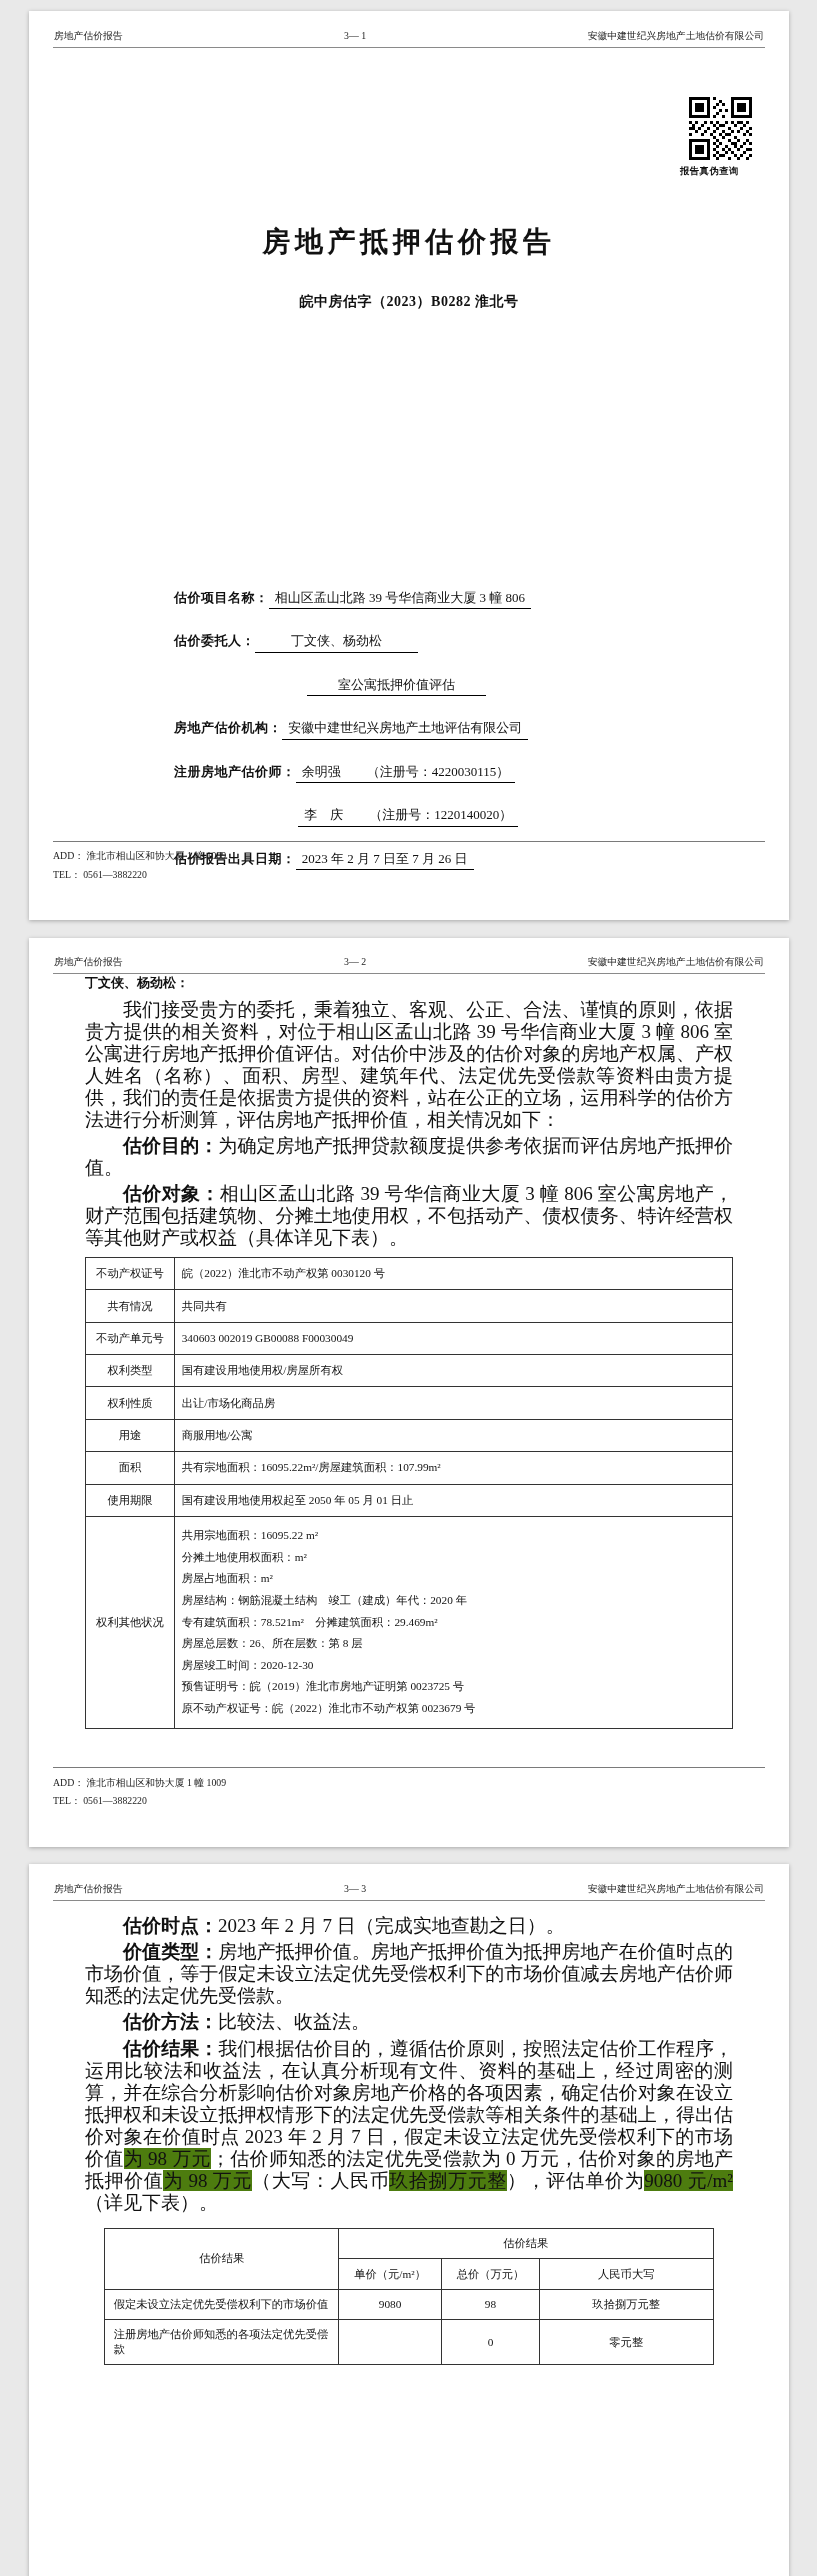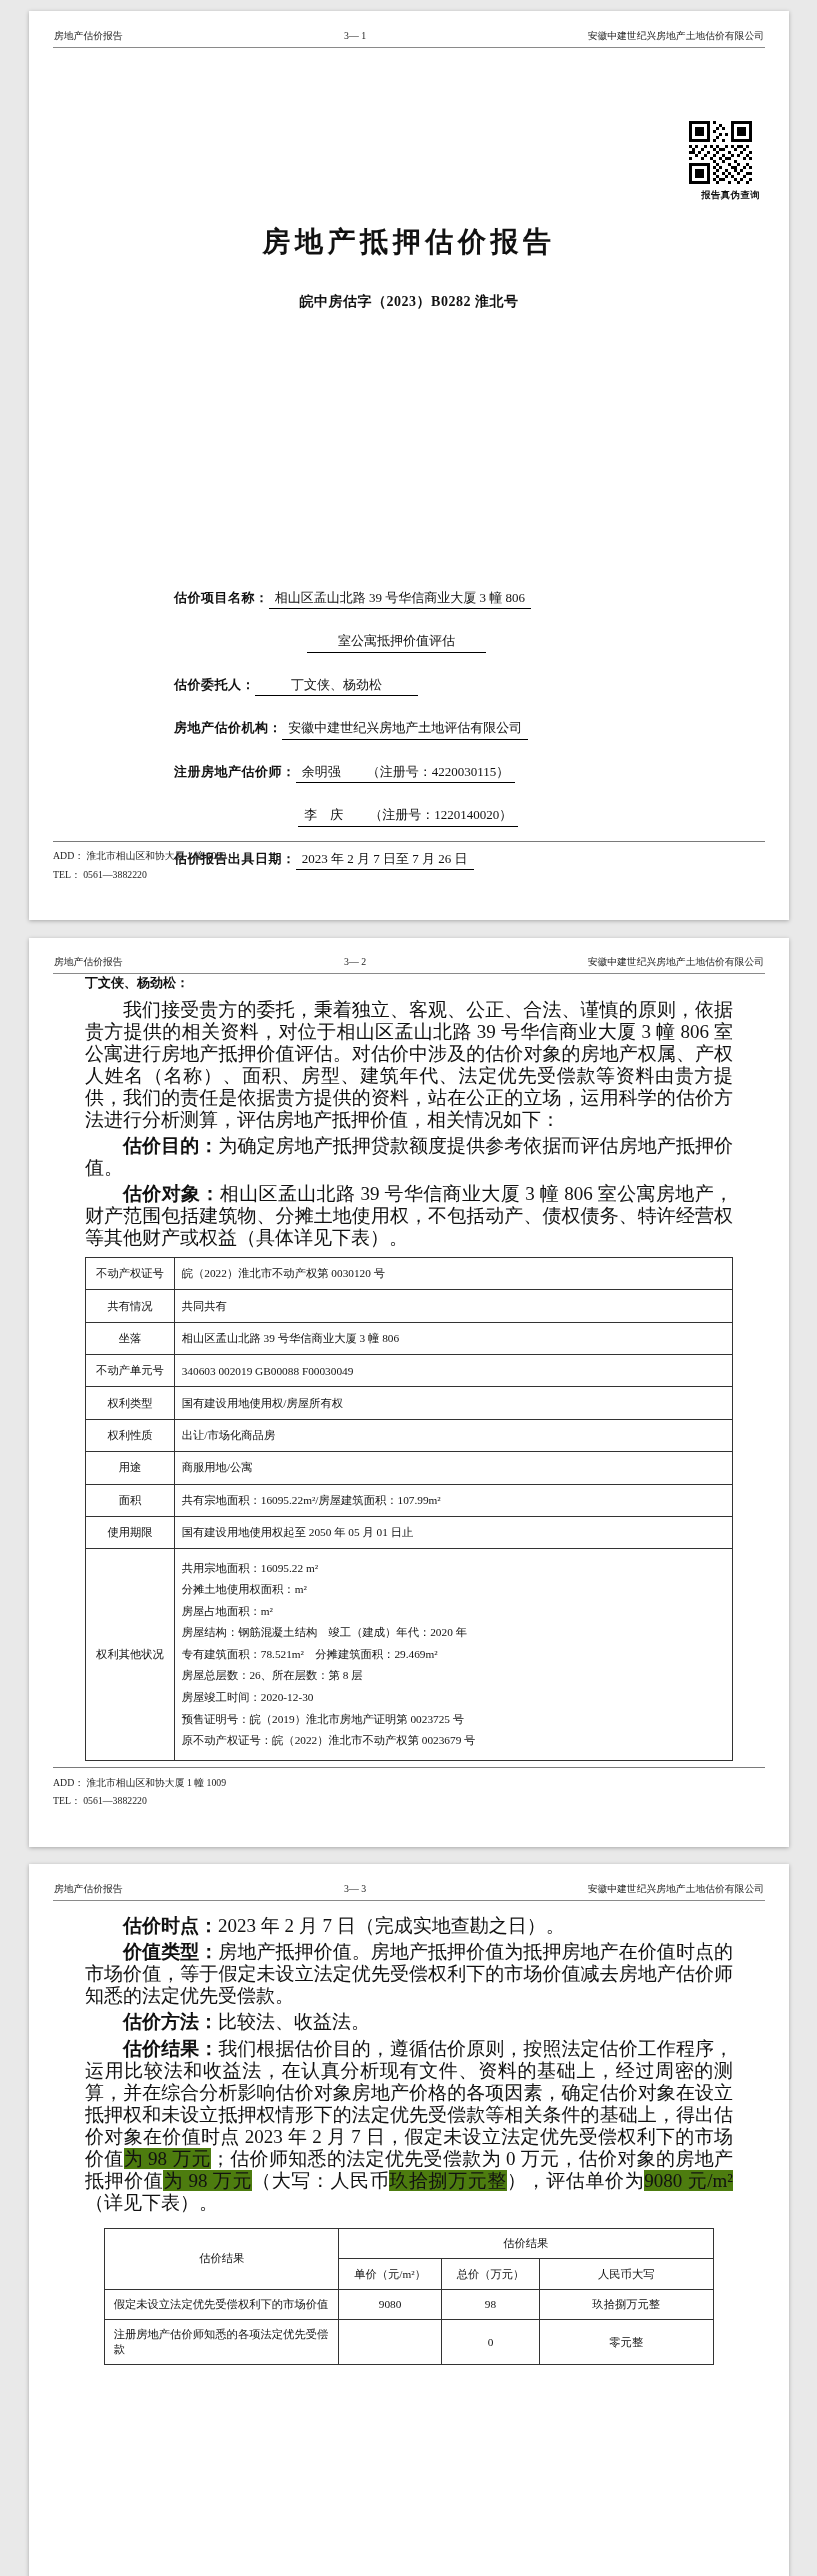--- a/index.html
+++ b/index.html
@@ -33,7 +33,7 @@
     font-size:9.8px; line-height:1.9; color:#222;
   }
   
-  .qr-wrap { position:absolute; top:110px; right:29px; width:80px; text-align:right; }
+  .qr-wrap { position:absolute; top:86px; right:29px; width:80px; text-align:left; }
   .qr-wrap svg { width:63px; height:63px; display:block; margin:0 auto 5.2px; }
   .qr-caption { font-size:9.3px; font-weight:bold; letter-spacing:0.5px; }
   .cover-title {

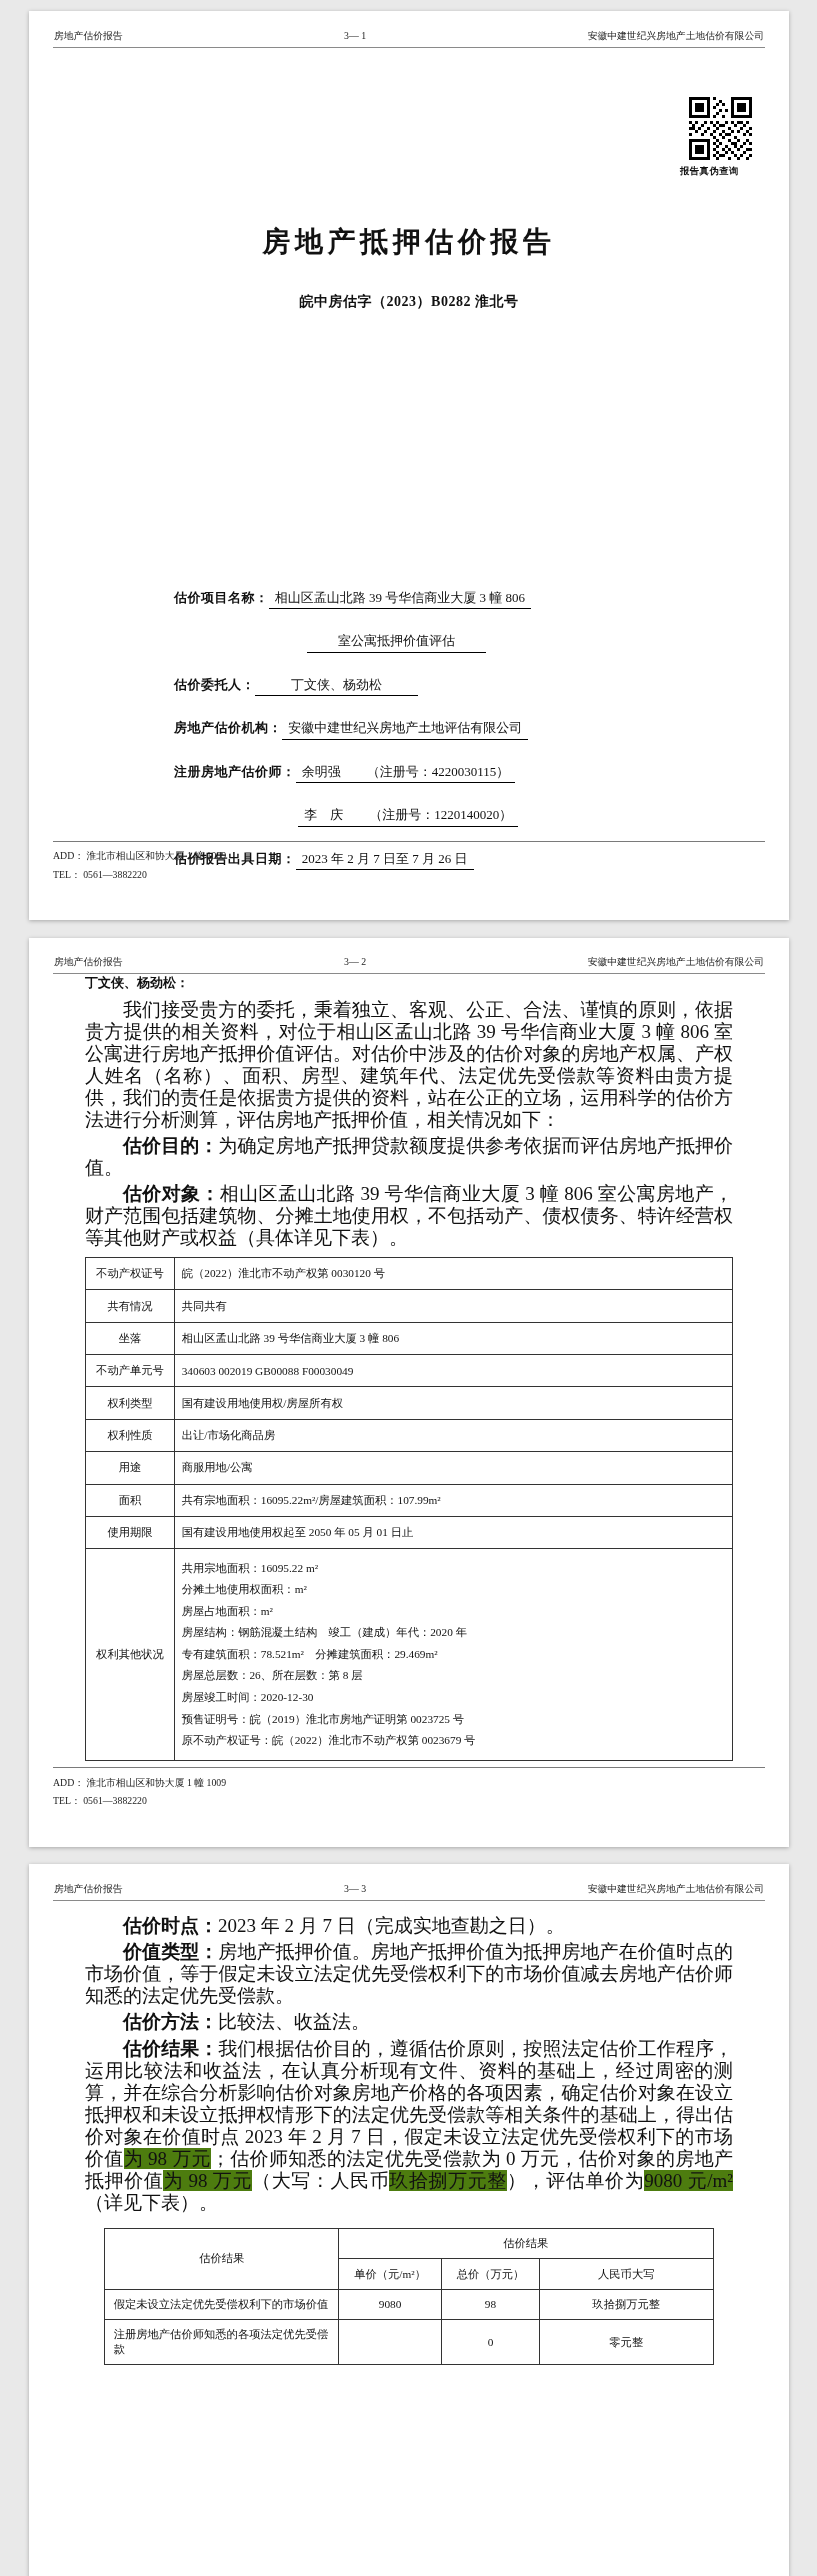--- a/index.html
+++ b/index.html
@@ -110,11 +110,11 @@
     <div class="field">
       <span class="flabel">估价项目名称：</span><span class="fvalue">相山区孟山北路 39 号华信商业大厦 3 幢 806</span>
     </div>
+    <div class="field">
+      <span class="flabel">估价委托人：</span><span class="fvalue wide">丁文侠、杨劲松</span>
+    </div>
     <div class="field cont-center">
       <span class="fvalue">室公寓抵押价值评估</span>
-    </div>
-    <div class="field">
-      <span class="flabel">估价委托人：</span><span class="fvalue wide">丁文侠、杨劲松</span>
     </div>
     <div class="field">
       <span class="flabel">房地产估价机构：</span><span class="fvalue">安徽中建世纪兴房地产土地评估有限公司</span>

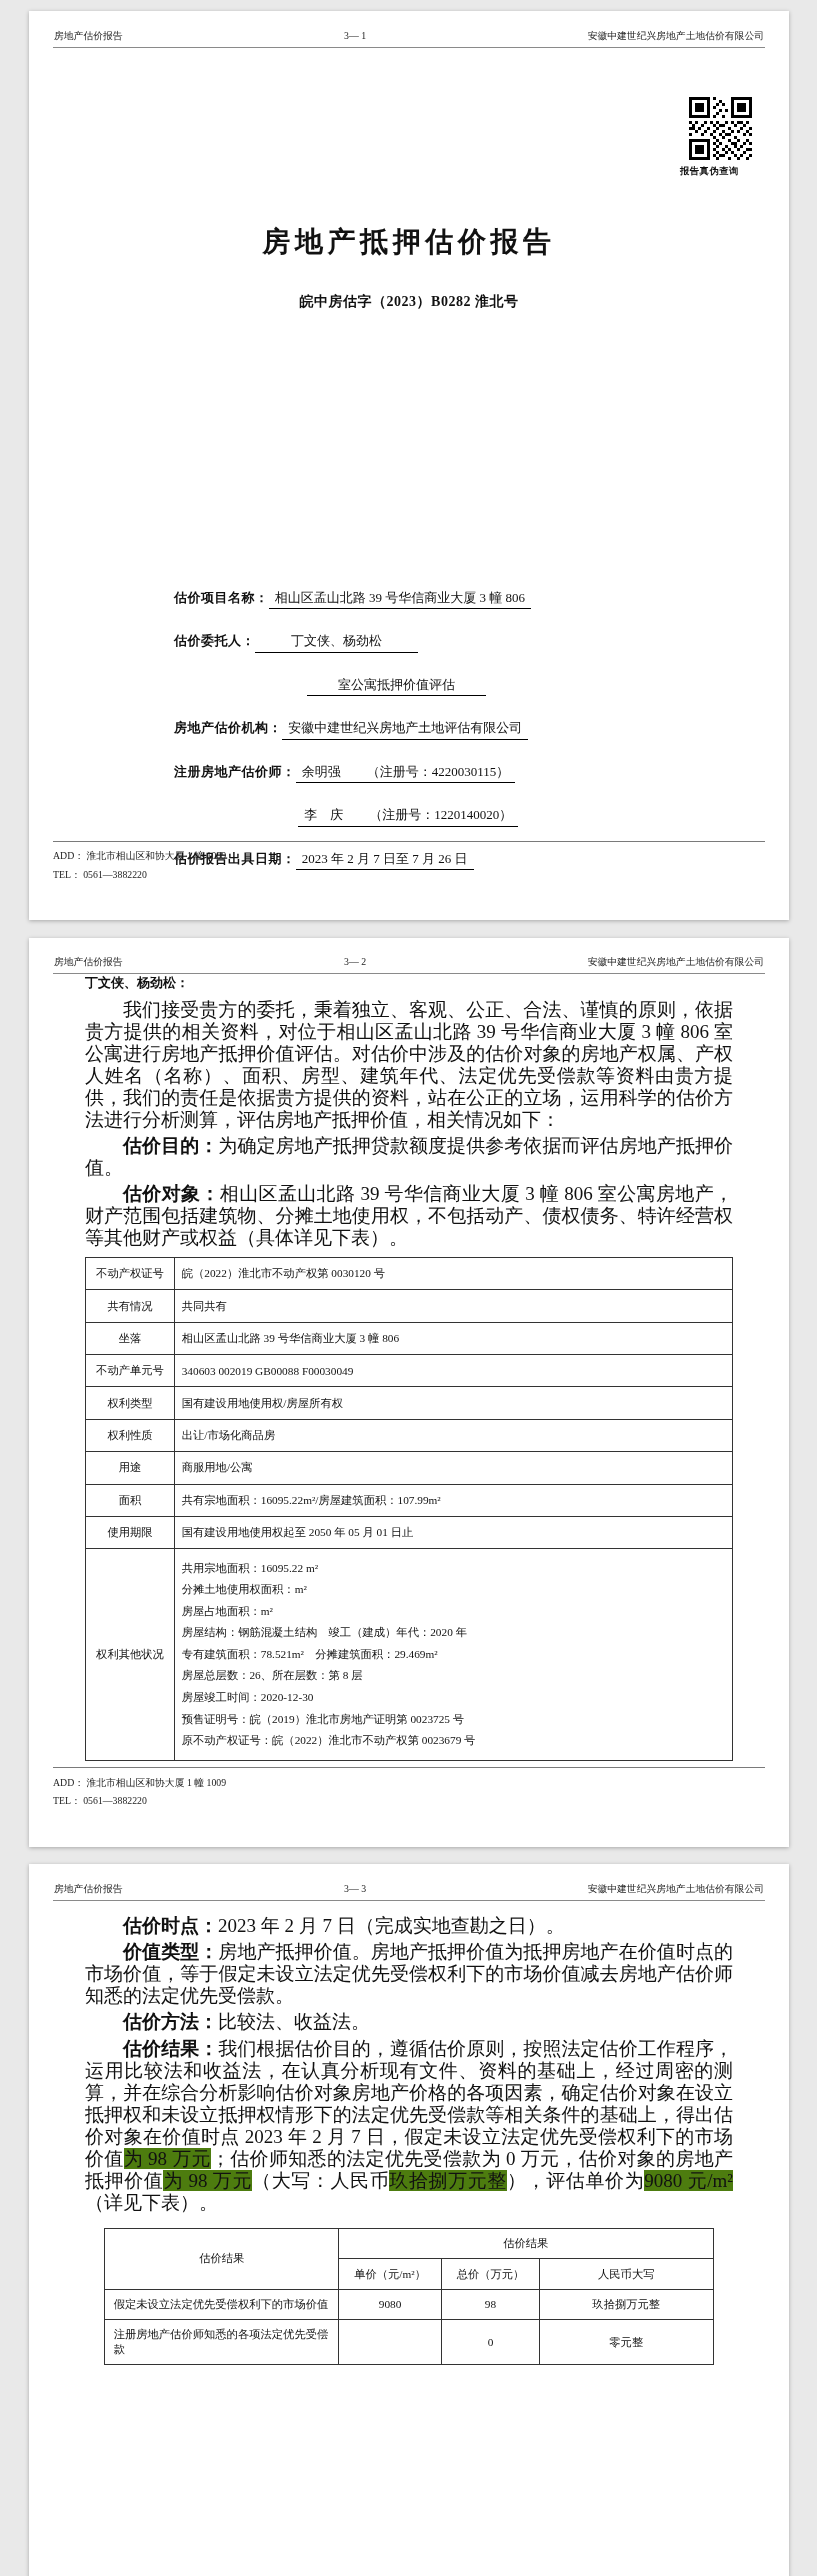--- a/index.html
+++ b/index.html
@@ -165,10 +165,6 @@
           <td>共同共有</td>
         </tr>
         <tr>
-          <td class="lcell">坐落</td>
-          <td>相山区孟山北路 39 号华信商业大厦 3 幢 806</td>
-        </tr>
-        <tr>
           <td class="lcell">不动产单元号</td>
           <td>340603  002019  GB00088  F00030049</td>
         </tr>

